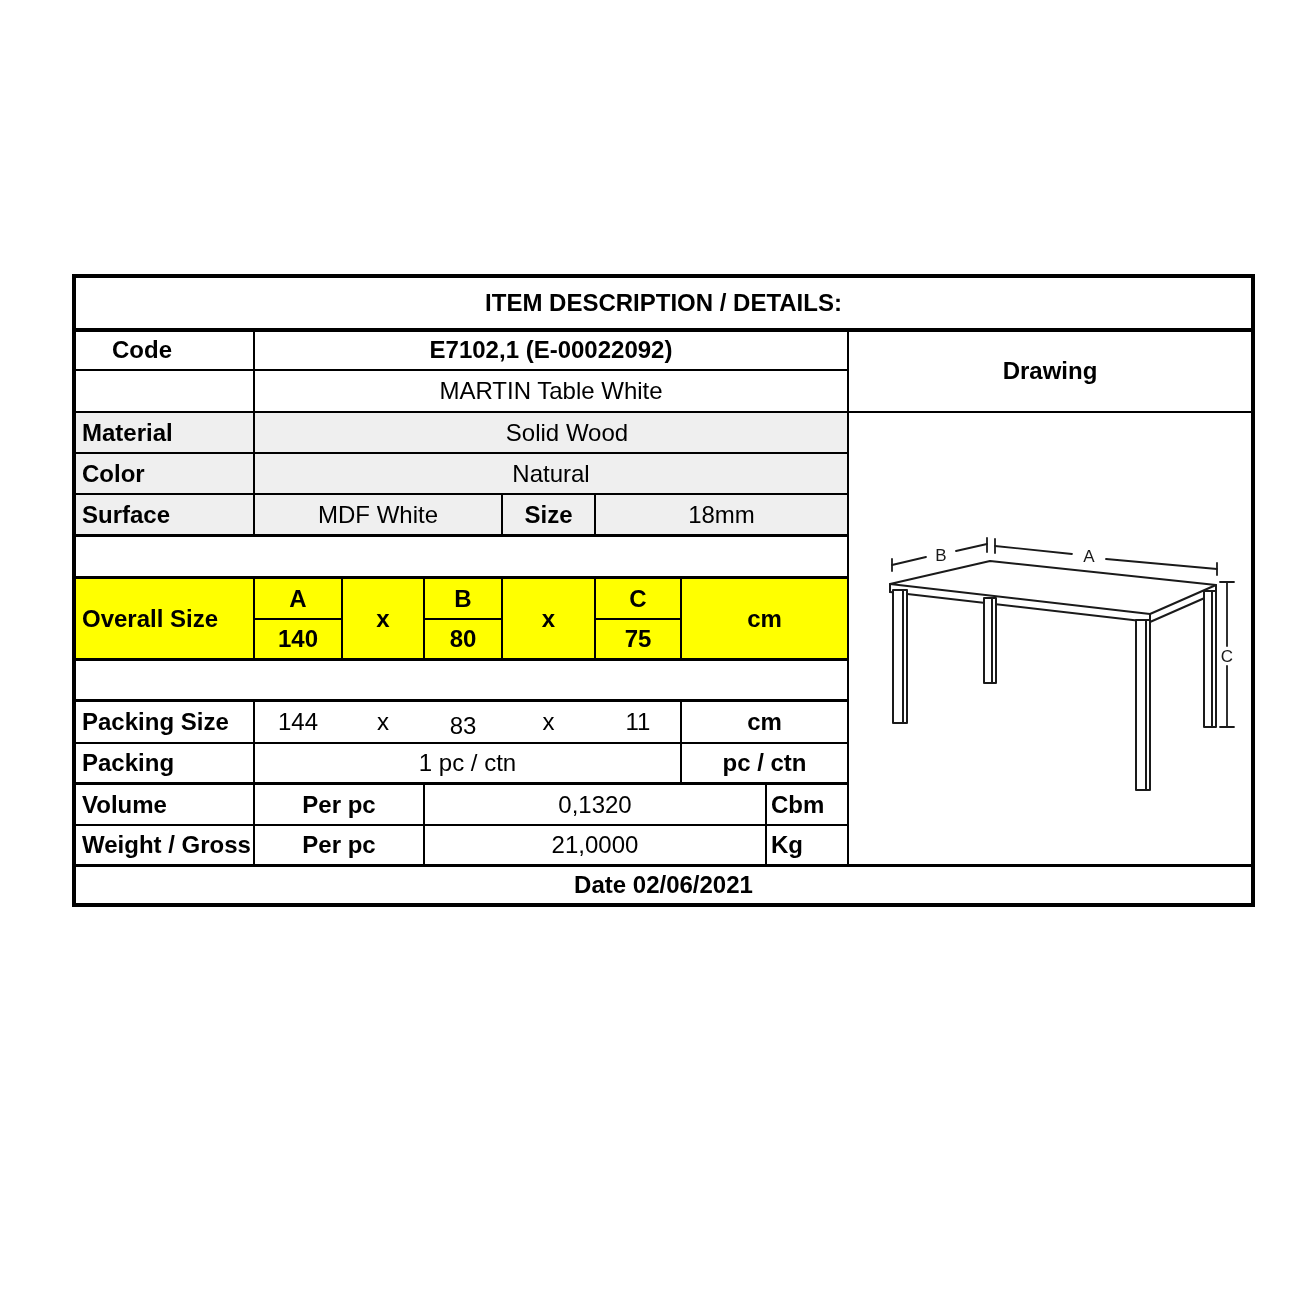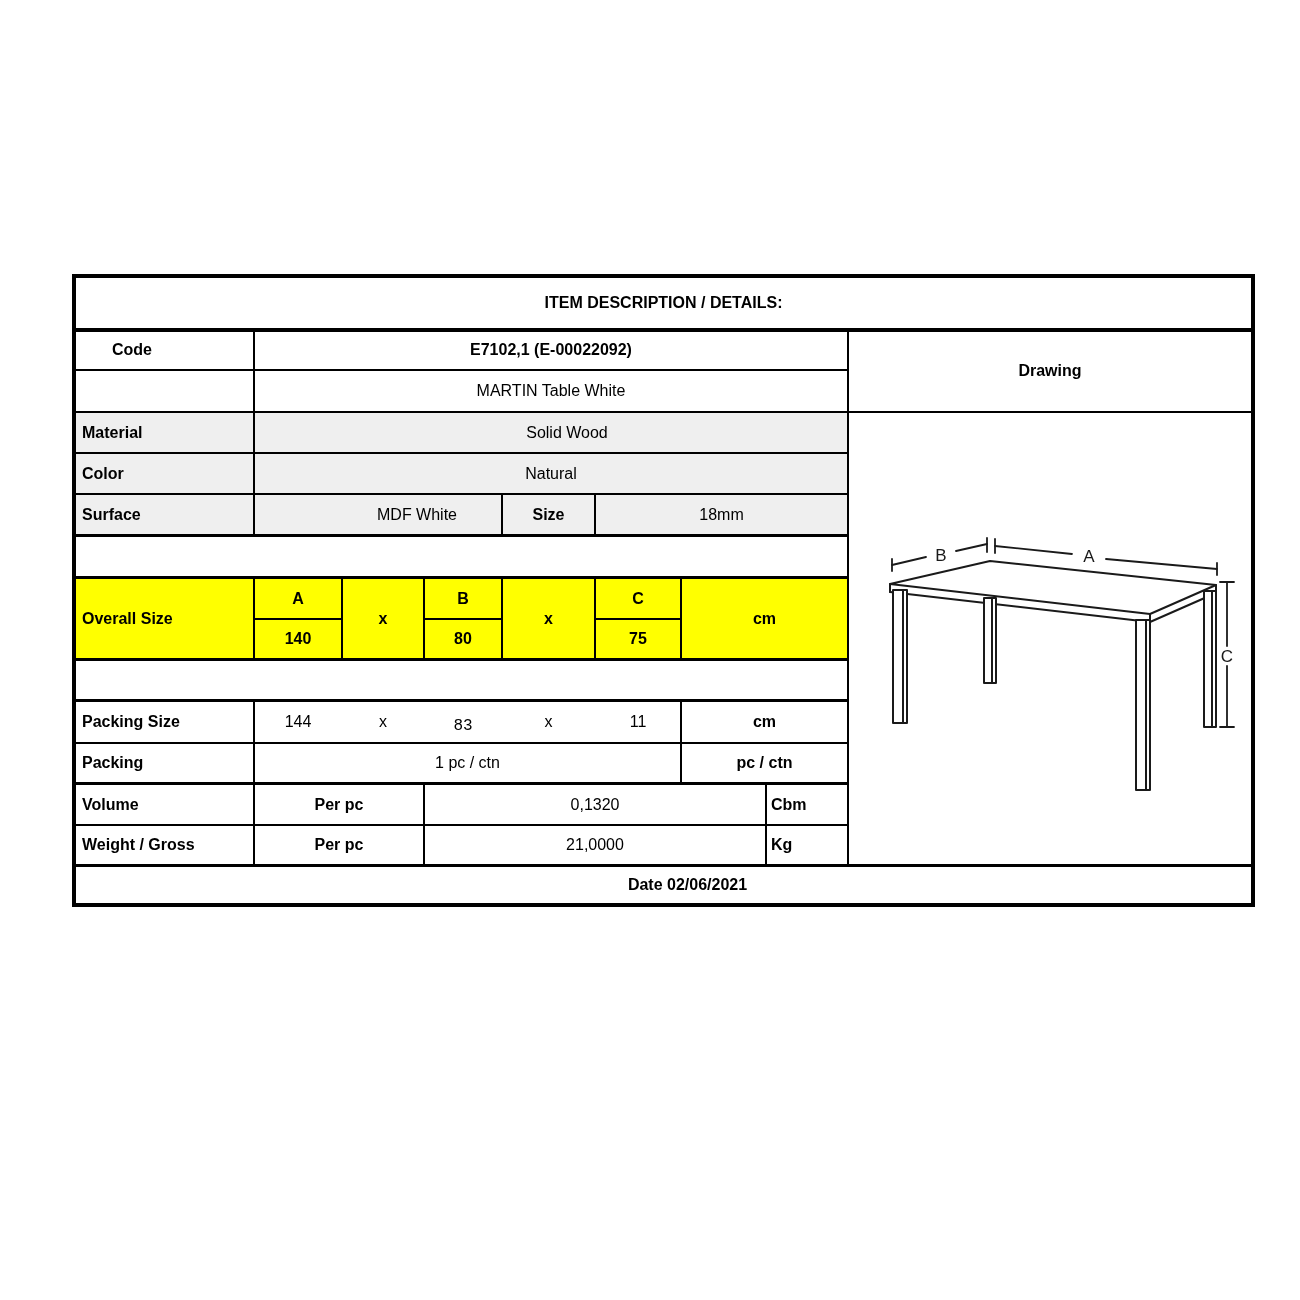--- a/index.html
+++ b/index.html
@@ -10,7 +10,7 @@
   .band{position:absolute;}
   .hline,.vline{position:absolute;background:#000;}
   .cell{position:absolute;display:flex;align-items:center;justify-content:center;
-        font-size:16px;line-height:1;white-space:nowrap;}
+        font-size:24px;line-height:1;white-space:nowrap;}
   .cell.lbl{justify-content:flex-start;padding-left:6px;font-weight:bold;box-sizing:border-box;}
   .cell.unit-left{justify-content:flex-start;padding-left:4px;box-sizing:border-box;}
   .b{font-weight:bold;}

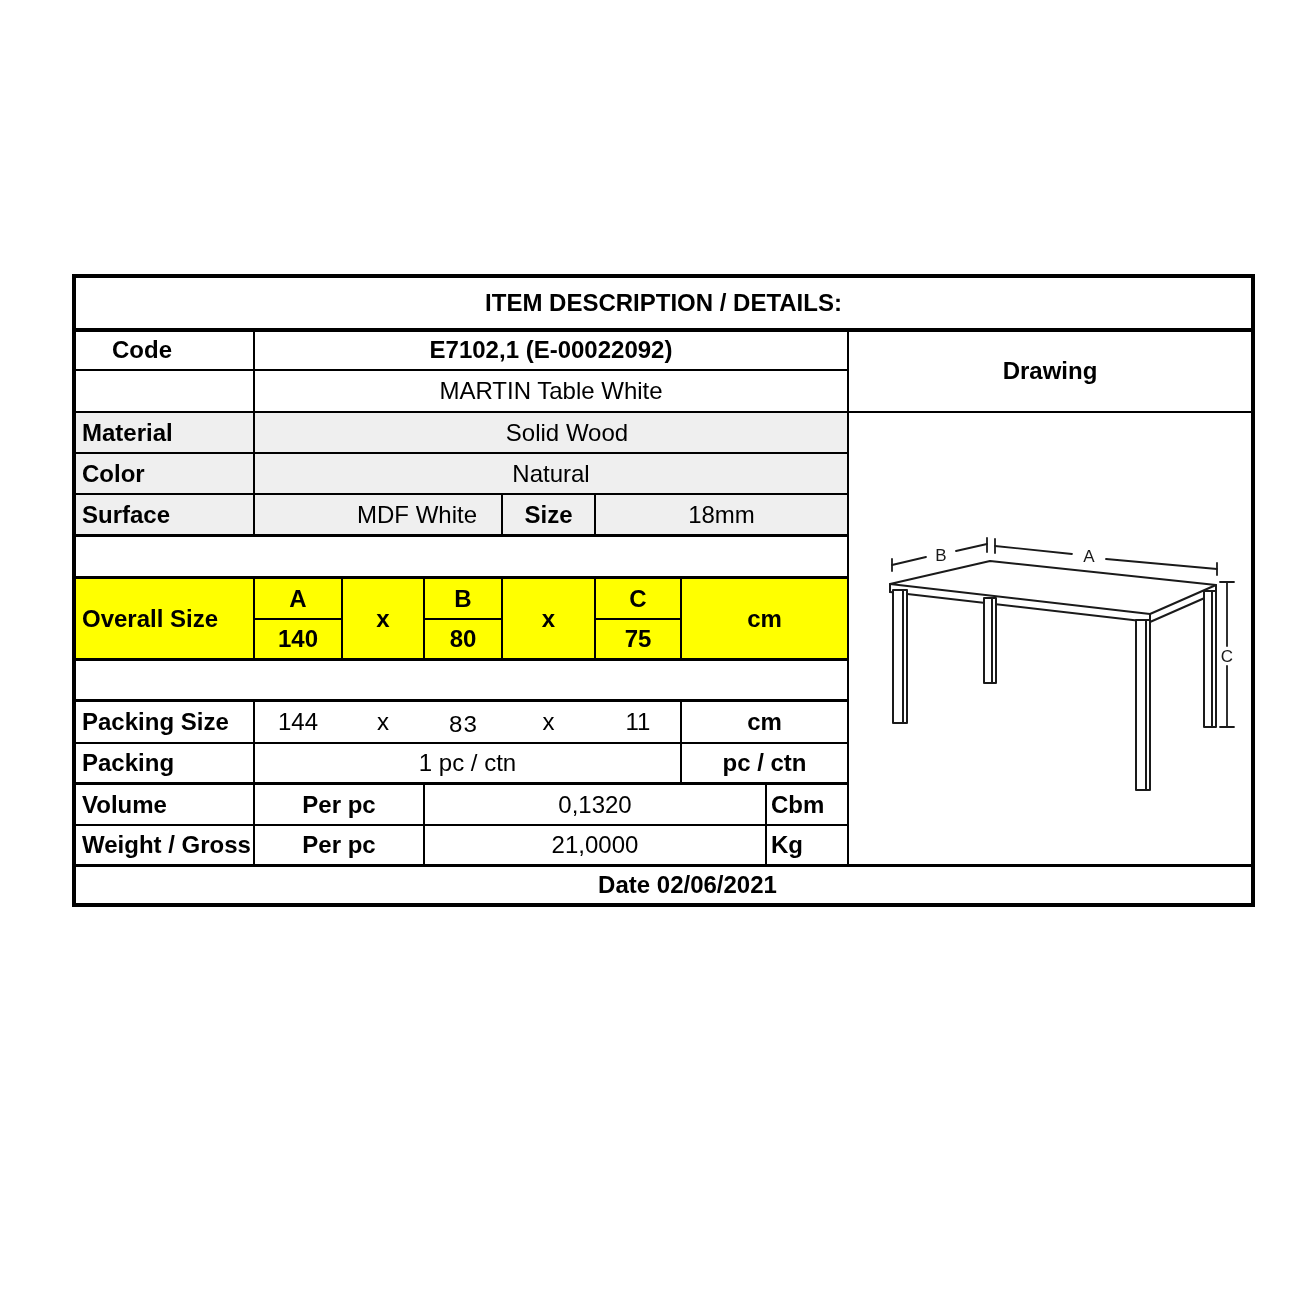--- a/index.html
+++ b/index.html
@@ -71,7 +71,7 @@
     <div class="cell lbl" style="left:0;top:176px;width:177px;height:39px;">Color</div>
     <div class="cell" style="left:179px;top:176px;width:592px;height:39px;">Natural</div>
     <div class="cell lbl" style="left:0;top:217px;width:177px;height:39px;">Surface</div>
-    <div class="cell" style="left:179px;top:217px;width:246px;height:39px;padding-left:39px;">MDF White</div>
+    <div class="cell" style="left:179px;top:217px;width:246px;height:39px;">MDF White</div>
     <div class="cell b" style="left:427px;top:217px;width:91px;height:39px;">Size</div>
     <div class="cell" style="left:520px;top:217px;width:251px;height:39px;">18mm</div>
 

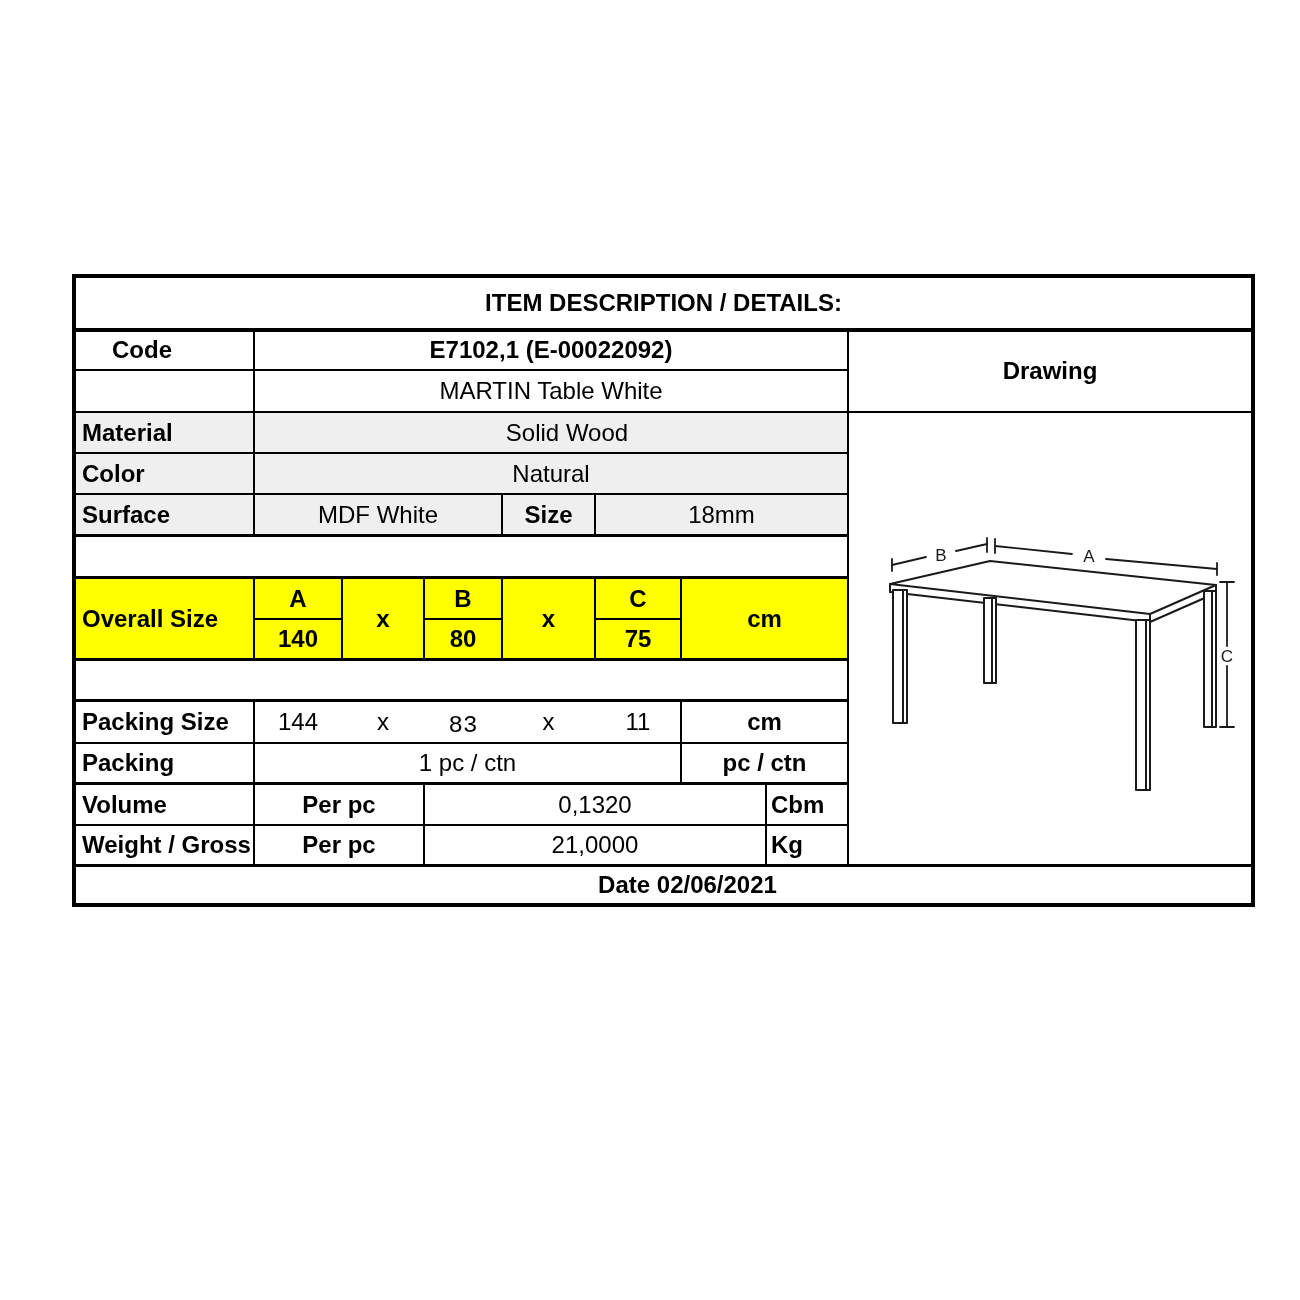--- a/index.html
+++ b/index.html
@@ -89,7 +89,7 @@
     <div class="cell lbl" style="left:0;top:424px;width:177px;height:40px;">Packing Size</div>
     <div class="cell" style="left:179px;top:424px;width:86px;height:40px;">144</div>
     <div class="cell" style="left:267px;top:424px;width:80px;height:40px;">x</div>
-    <div class="cell" style="left:349px;top:424px;width:76px;height:47px;font-family:Liberation Mono, monospace;">83</div>
+    <div class="cell" style="left:349px;top:424px;width:76px;height:47px;">83</div>
     <div class="cell" style="left:427px;top:424px;width:91px;height:40px;">x</div>
     <div class="cell" style="left:520px;top:424px;width:84px;height:40px;">11</div>
     <div class="cell b" style="left:606px;top:424px;width:165px;height:40px;">cm</div>

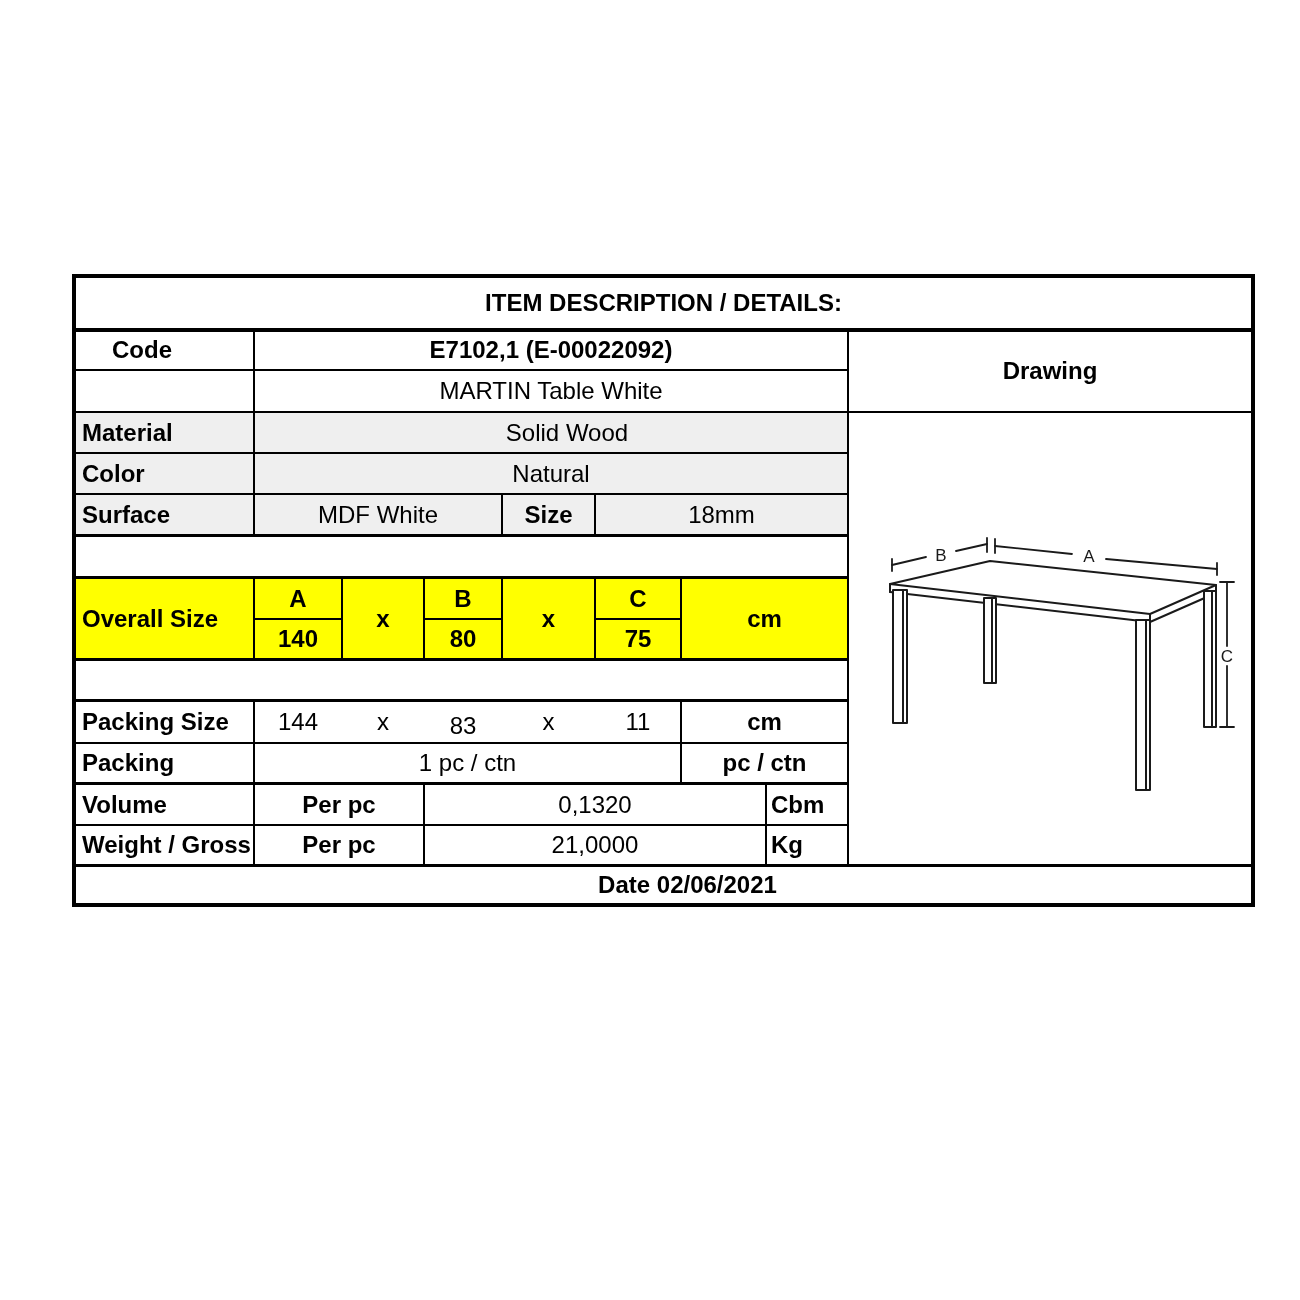--- a/index.html
+++ b/index.html
@@ -108,7 +108,7 @@
     <div class="cell" style="left:349px;top:548px;width:340px;height:38px;">21,0000</div>
     <div class="cell b unit-left" style="left:691px;top:548px;width:80px;height:38px;">Kg</div>
 
-    <div class="cell b" style="left:0;top:589px;width:1175px;height:36px;margin-left:24px;">Date 02/06/2021</div>
+    <div class="cell b" style="left:0;top:589px;width:1175px;height:36px;">Date 02/06/2021</div>
 
     <svg id="drawing-svg" width="403" height="454" viewBox="0 0 403 454">
       <g fill="none" stroke="#1a1a1a" stroke-width="2" stroke-linejoin="round" stroke-linecap="round">

